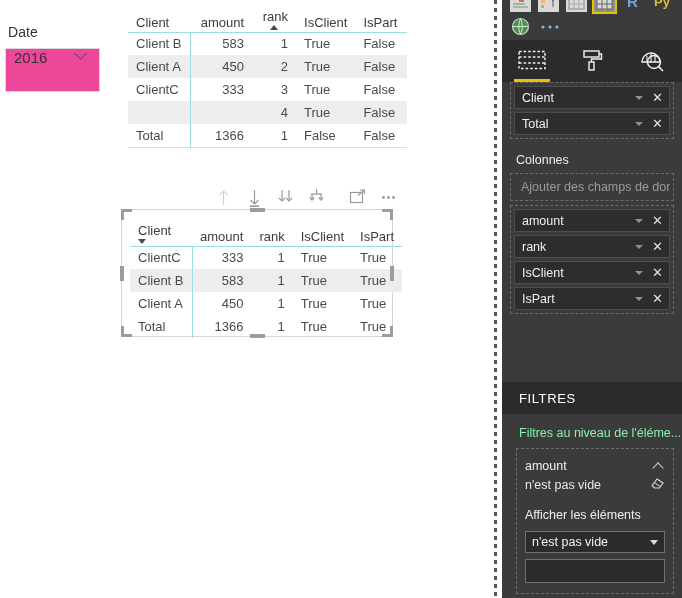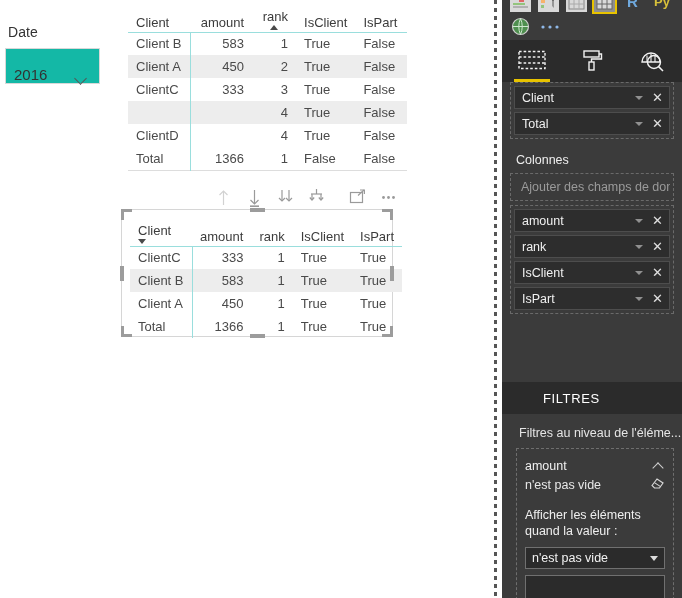--- a/index.html
+++ b/index.html
@@ -39,11 +39,11 @@
     letter-spacing: .1px;
   }
   .slicer-box {
-    height: 36px;
+    height: 44px;
     border: 1px solid #d8d8d8;
-    background: #14b8a6;
-    display: flex;
-    align-items: flex-end;
+    background: #ec4899;
+    display: flex;
+    align-items: flex-start;
     padding: 0 8px;
     box-sizing: border-box;
   }

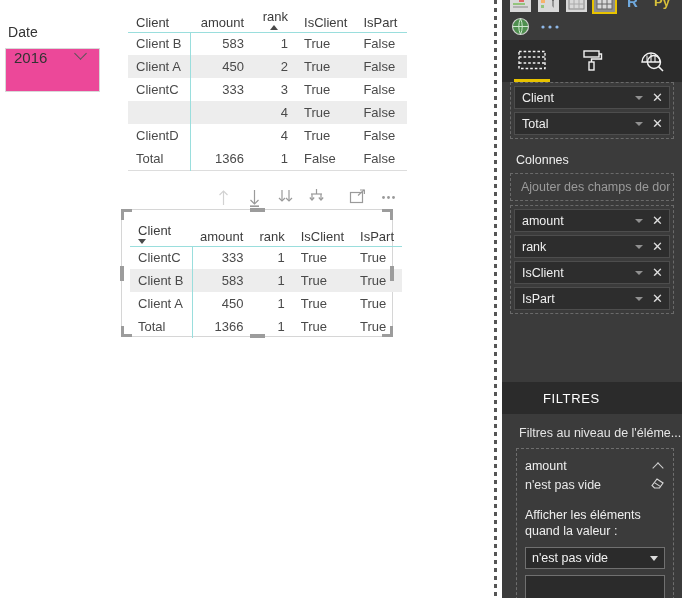--- a/index.html
+++ b/index.html
@@ -424,13 +424,6 @@
           </tr>
           <tr class="rowband">
             <td class="al-l"></td>
-            <td class="al-r sep-l"></td>
-            <td class="al-r">4</td>
-            <td class="al-l">True</td>
-            <td class="al-l">False</td>
-          </tr>
-          <tr>
-            <td class="al-l">ClientD</td>
             <td class="al-r sep-l"></td>
             <td class="al-r">4</td>
             <td class="al-l">True</td>

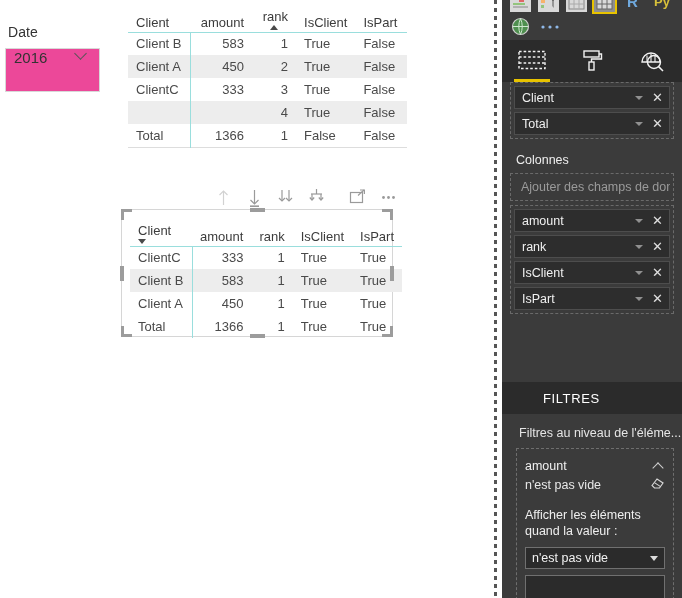--- a/index.html
+++ b/index.html
@@ -284,7 +284,6 @@
     letter-spacing: .6px;
     color: #ffffff;
     padding-left: 17px;
-    margin-left: 24px;
   }
   #filtres-body {
     position: absolute;

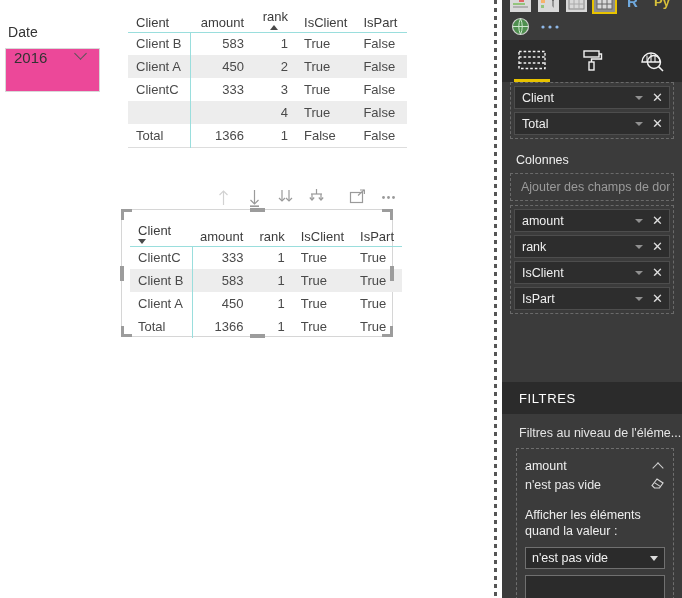--- a/index.html
+++ b/index.html
@@ -294,7 +294,7 @@
   }
   .flevel {
     font-size: 12.5px;
-    color: #e5e5e5;
+    color: #86efac;
     padding: 12px 0 8px 17px;
     white-space: nowrap;
     overflow: hidden;

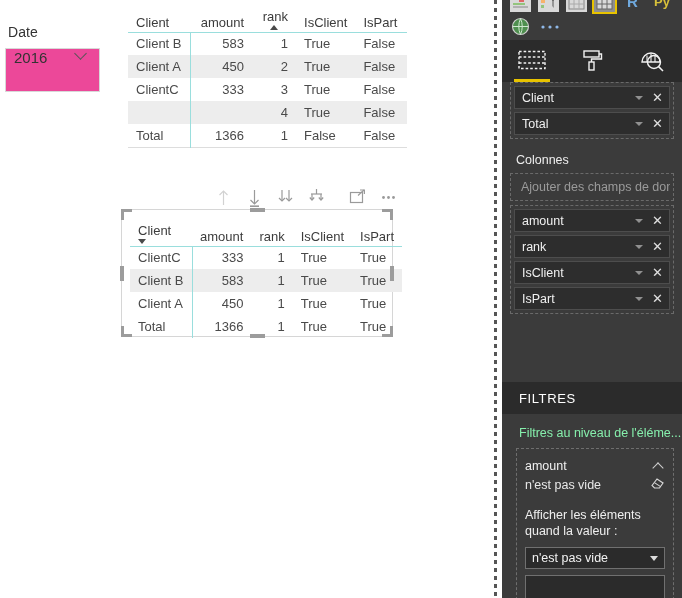--- a/index.html
+++ b/index.html
@@ -707,7 +707,6 @@
         </div>
         <div class="fprompt">
           <div>Afficher les éléments</div>
-          <div>quand la valeur :</div>
         </div>
         <div class="fselect">
           <span class="cname">n'est pas vide</span>

